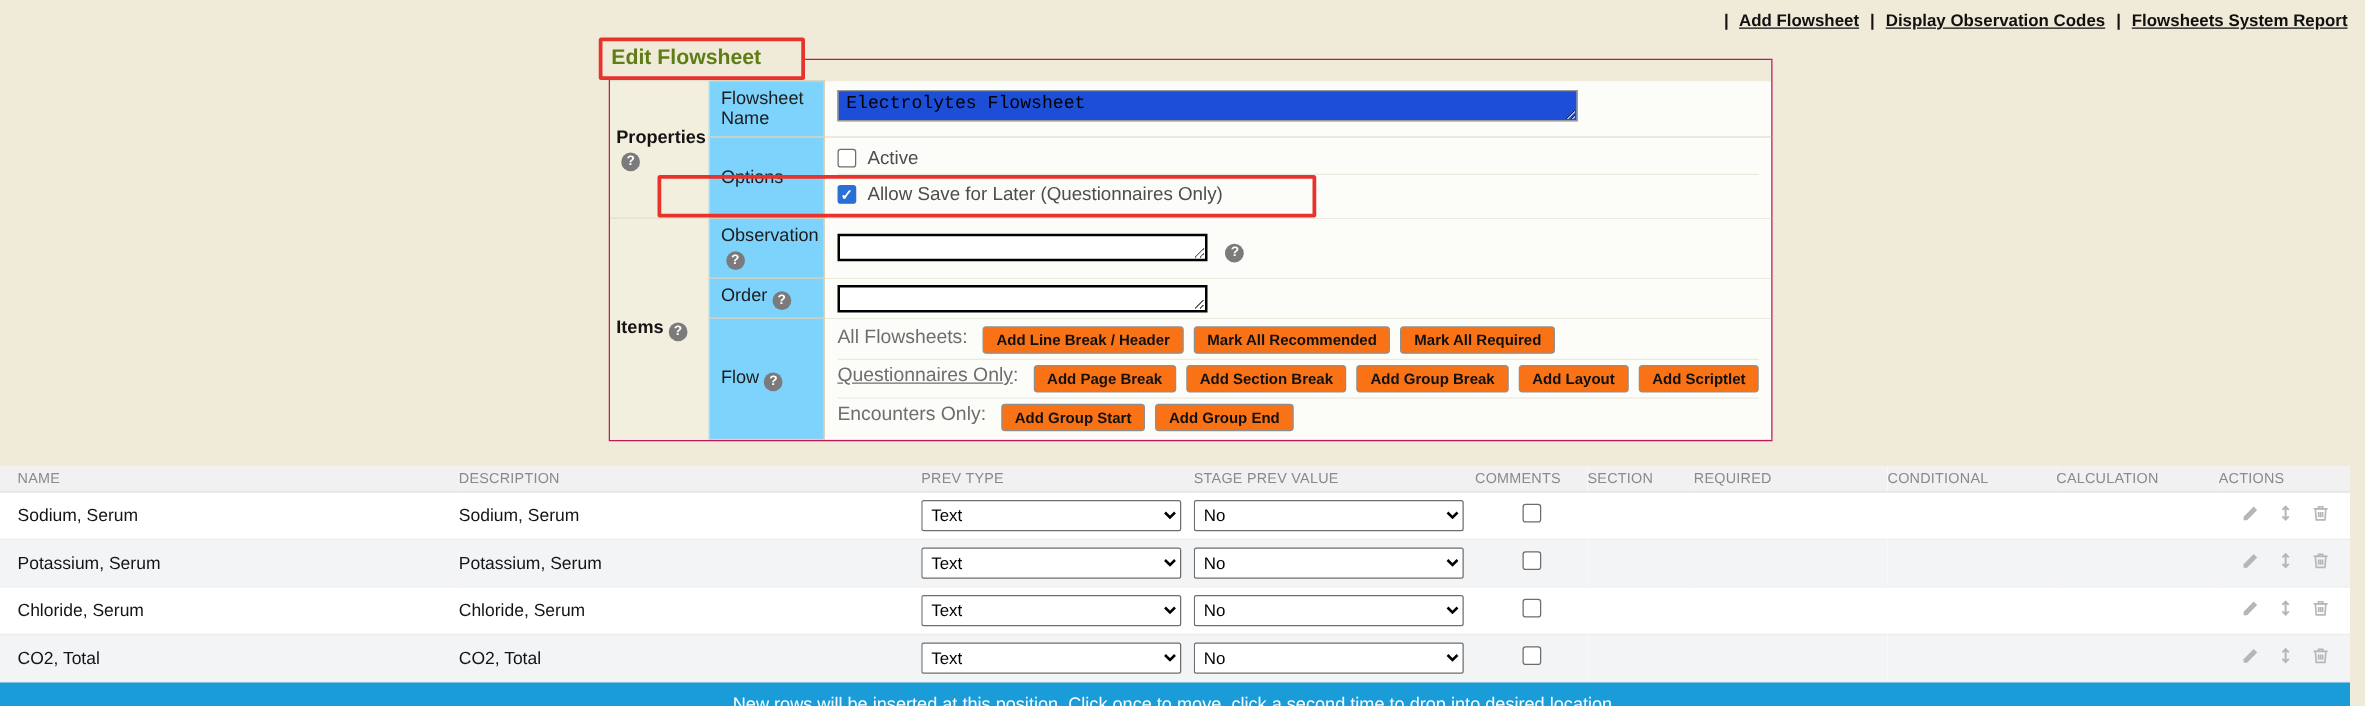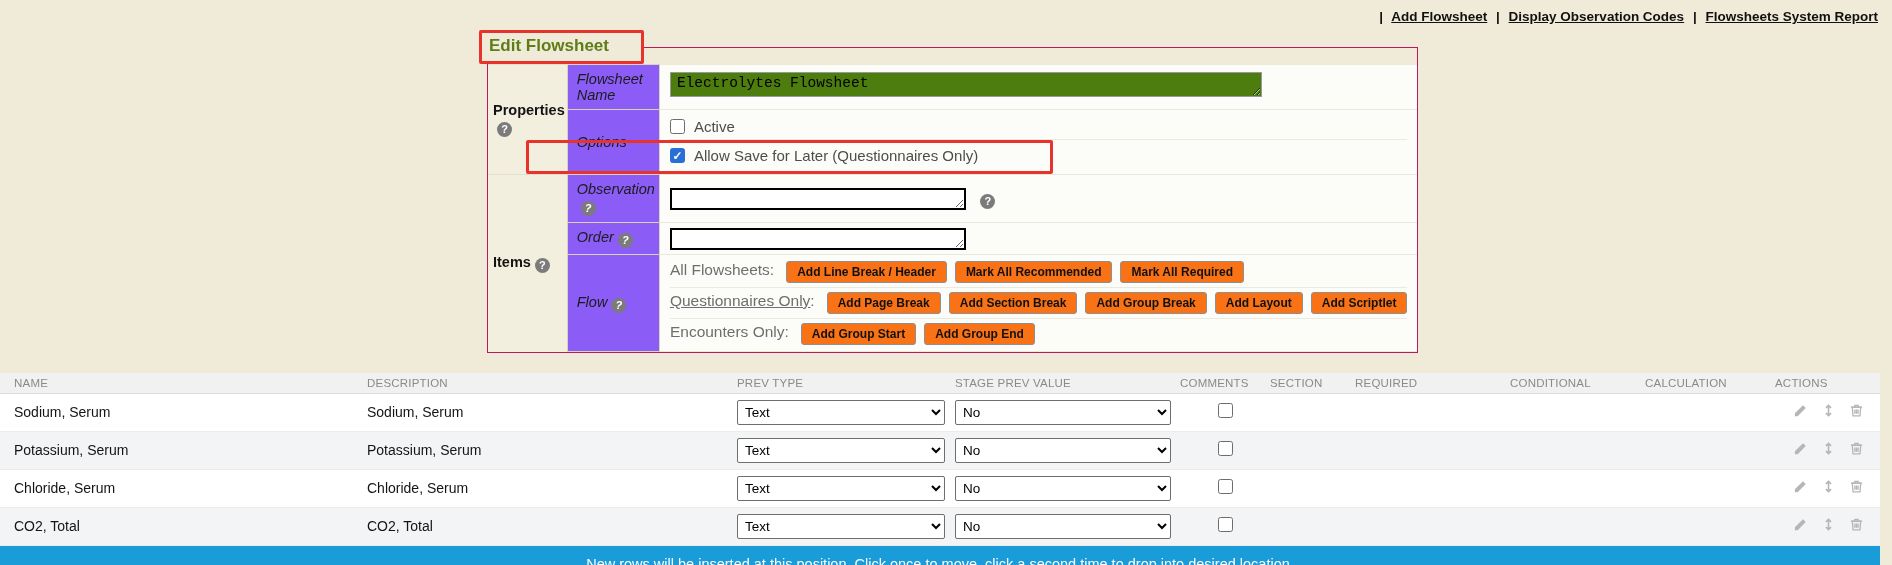--- a/index.html
+++ b/index.html
@@ -62,12 +62,11 @@
   }
   td.flabel {
     width:131px;
-    background:#8b5cf6;
+    background:#7dd3fc;
     font-size:14.5px;
     padding:6px 4px 6px 9px;
     border:1px solid #d9d2bd;
     color:#1c1c1c;
-    font-style:italic;
   }
   td.fcontent {
     background:#fcfcf9;

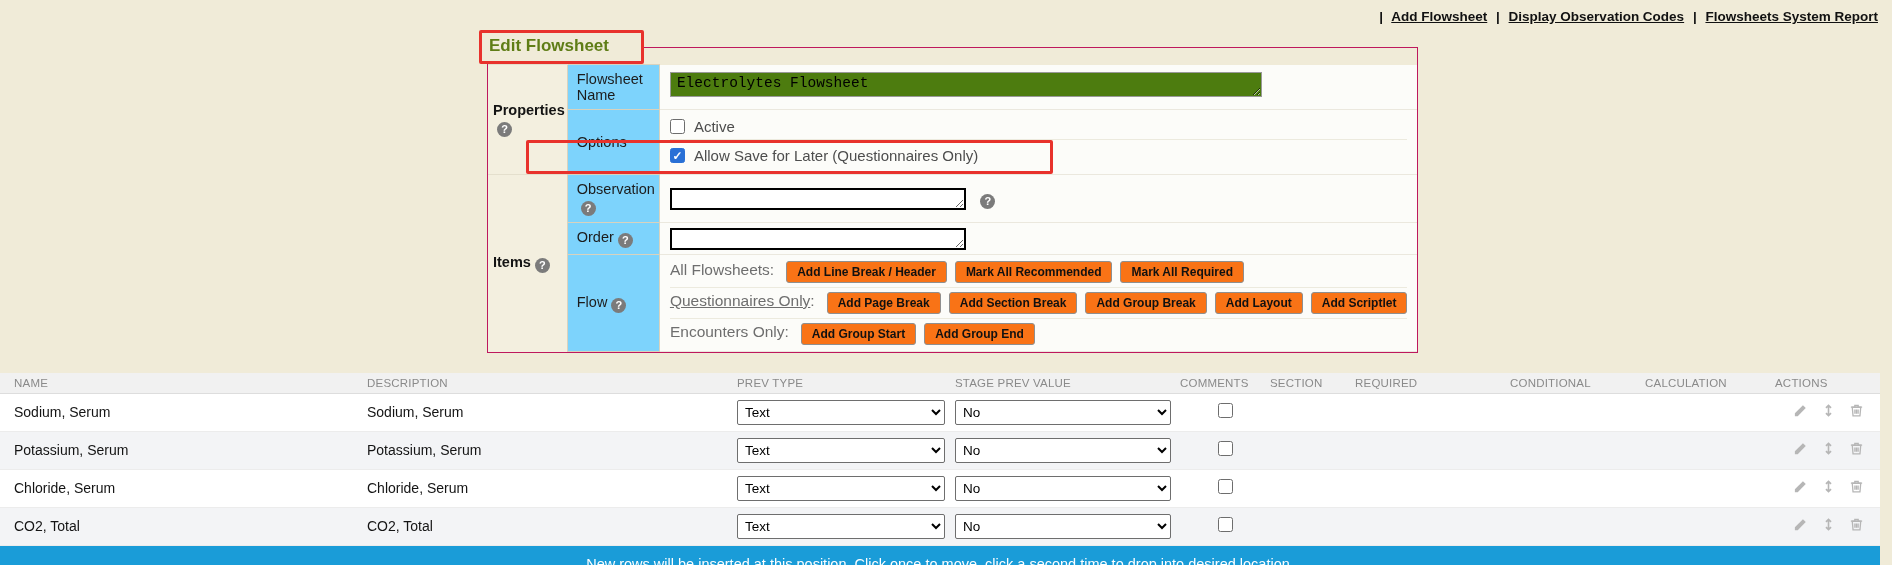--- a/index.html
+++ b/index.html
@@ -96,7 +96,7 @@
     font-size:14.5px;
     padding:2px 6px;
     border:1px solid #999;
-    background:#4d7c0f;
+    background:#1d4ed8;
     resize:both;
   }
   textarea.black-box {

